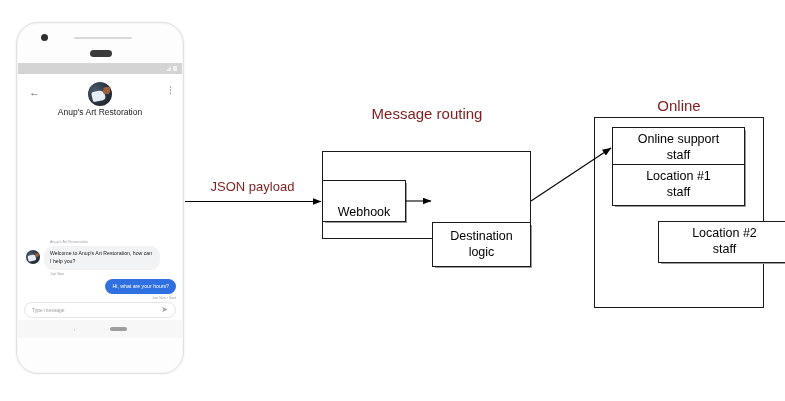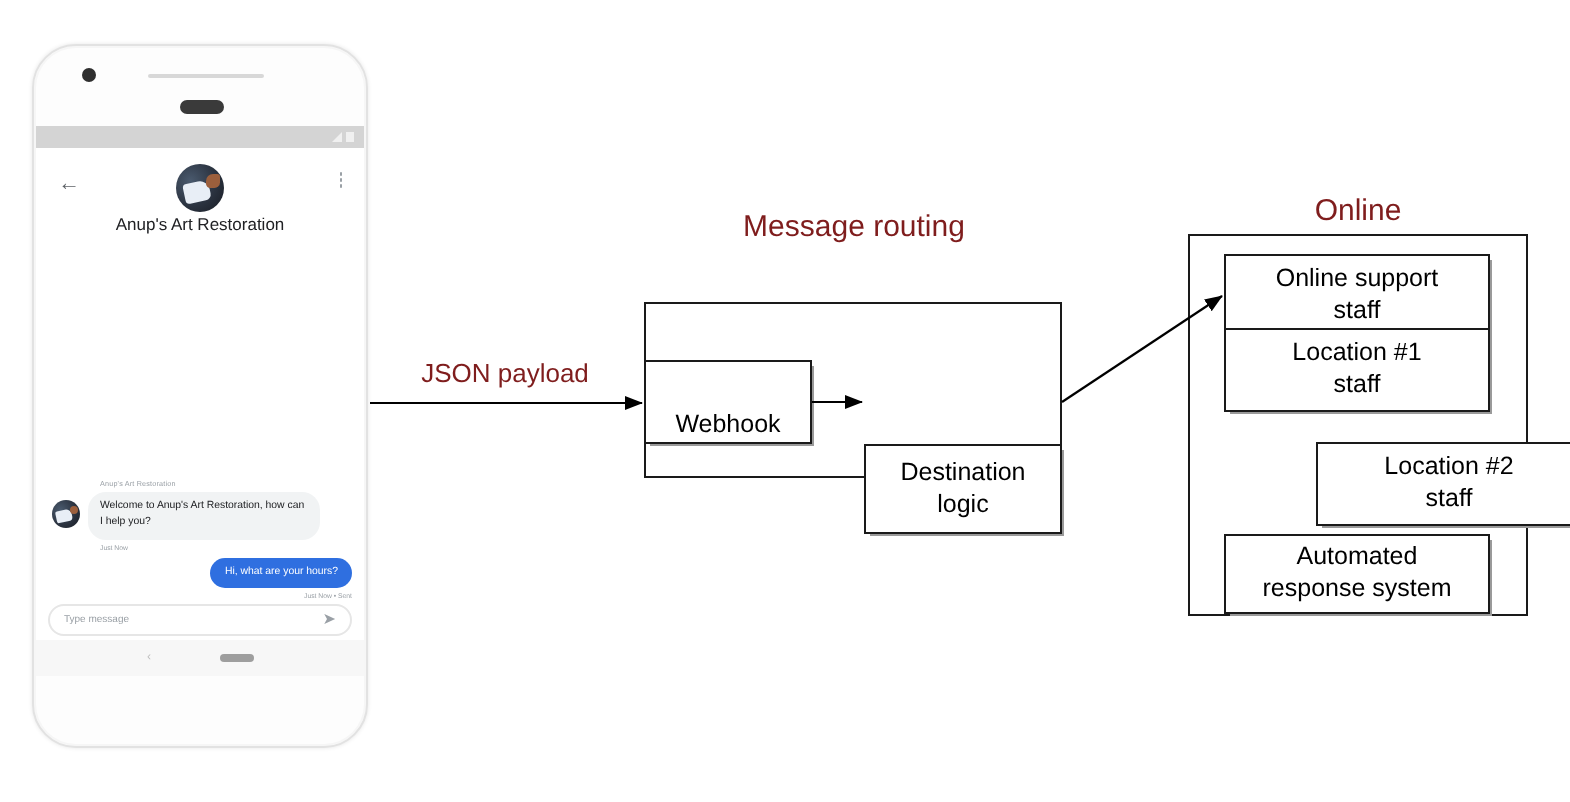--- a/index.html
+++ b/index.html
@@ -424,12 +424,6 @@
     </span>
   </div>
 
-  <div class="dbox shadowed" style="left:612px; top:267px; width:133px; height:40px;">
-    <span>
-      <span>Automated</span><br>
-      <span>response system</span>
-    </span>
-  </div>
 
   <div class="dlabel" style="left:195px; top:179px; width:115px; font-size:13px; text-align:center;">JSON payload</div>
 

